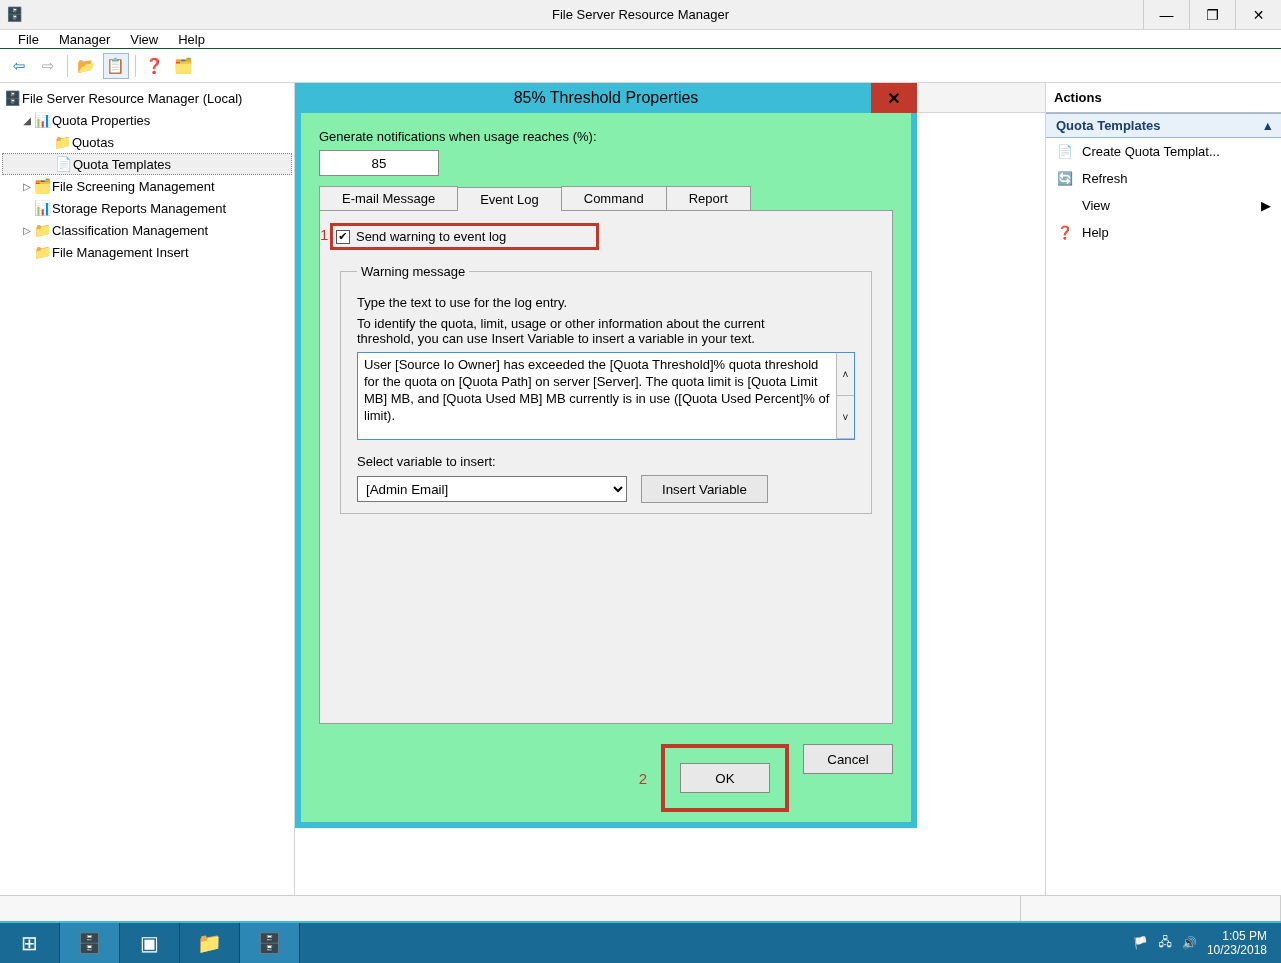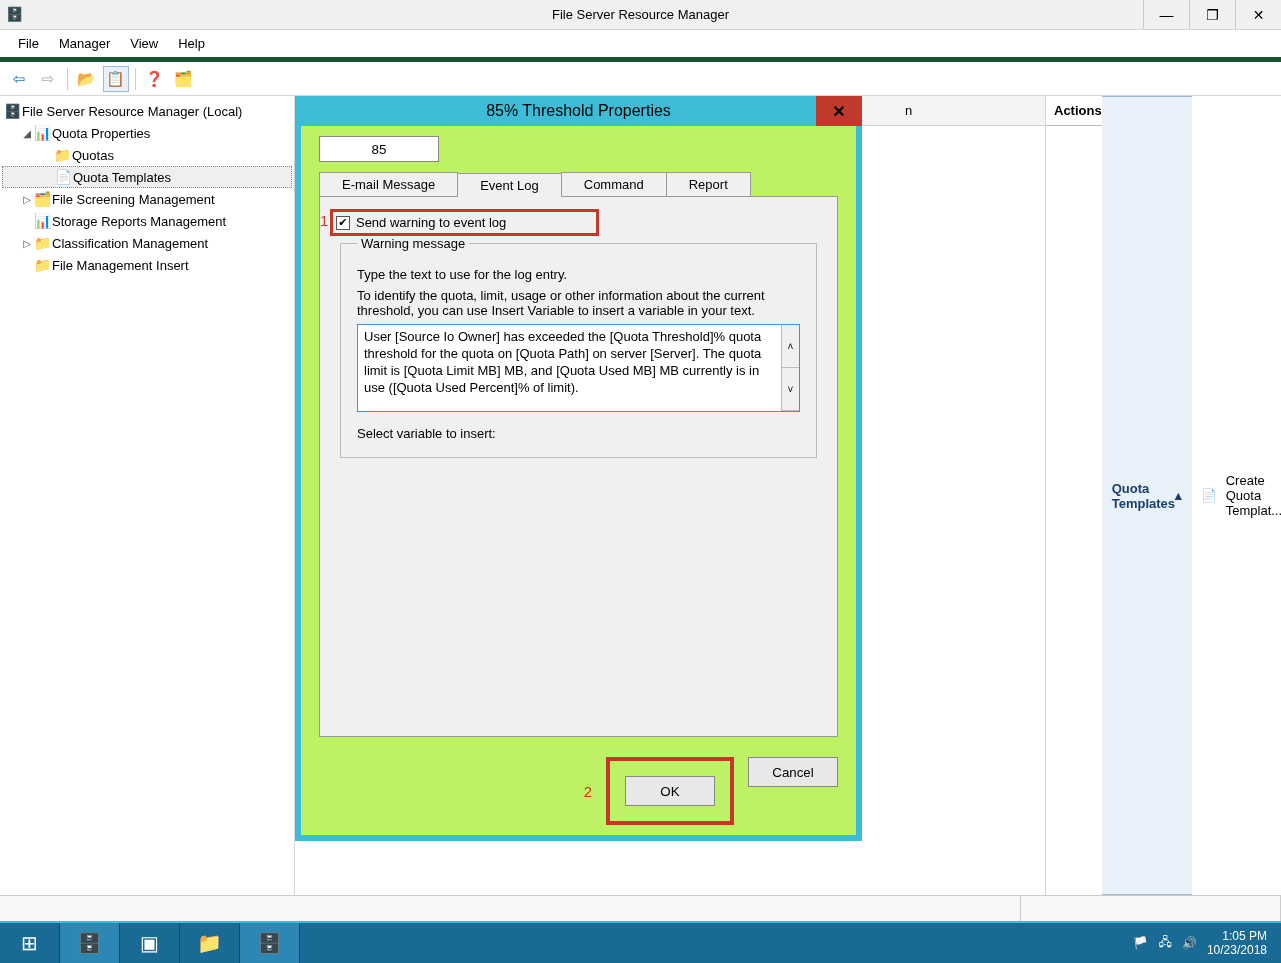--- a/index.html
+++ b/index.html
@@ -10,7 +10,7 @@
 .titlebar .title-icon{position:absolute;left:6px;top:6px;font-size:14px}
 .titlebar .win-controls{position:absolute;right:0;top:0;display:flex;height:100%}
 .win-btn{width:46px;height:100%;display:flex;align-items:center;justify-content:center;border-left:1px solid #ccc;font-size:14px;background:#f0f0f0}
-.menubar{height:32px;display:flex;align-items:center;padding:0 8px;border-bottom:5px solid #14532d}
+.menubar{height:19px;display:flex;align-items:center;padding:0 8px;border-bottom:1px solid #14532d}
 .menubar span{padding:3px 10px}
 .toolbar{height:34px;display:flex;align-items:center;padding:0 6px;border-bottom:1px solid #d5d5d5;gap:3px}
 .tb-btn{width:26px;height:26px;border:1px solid transparent;display:flex;align-items:center;justify-content:center;font-size:15px}

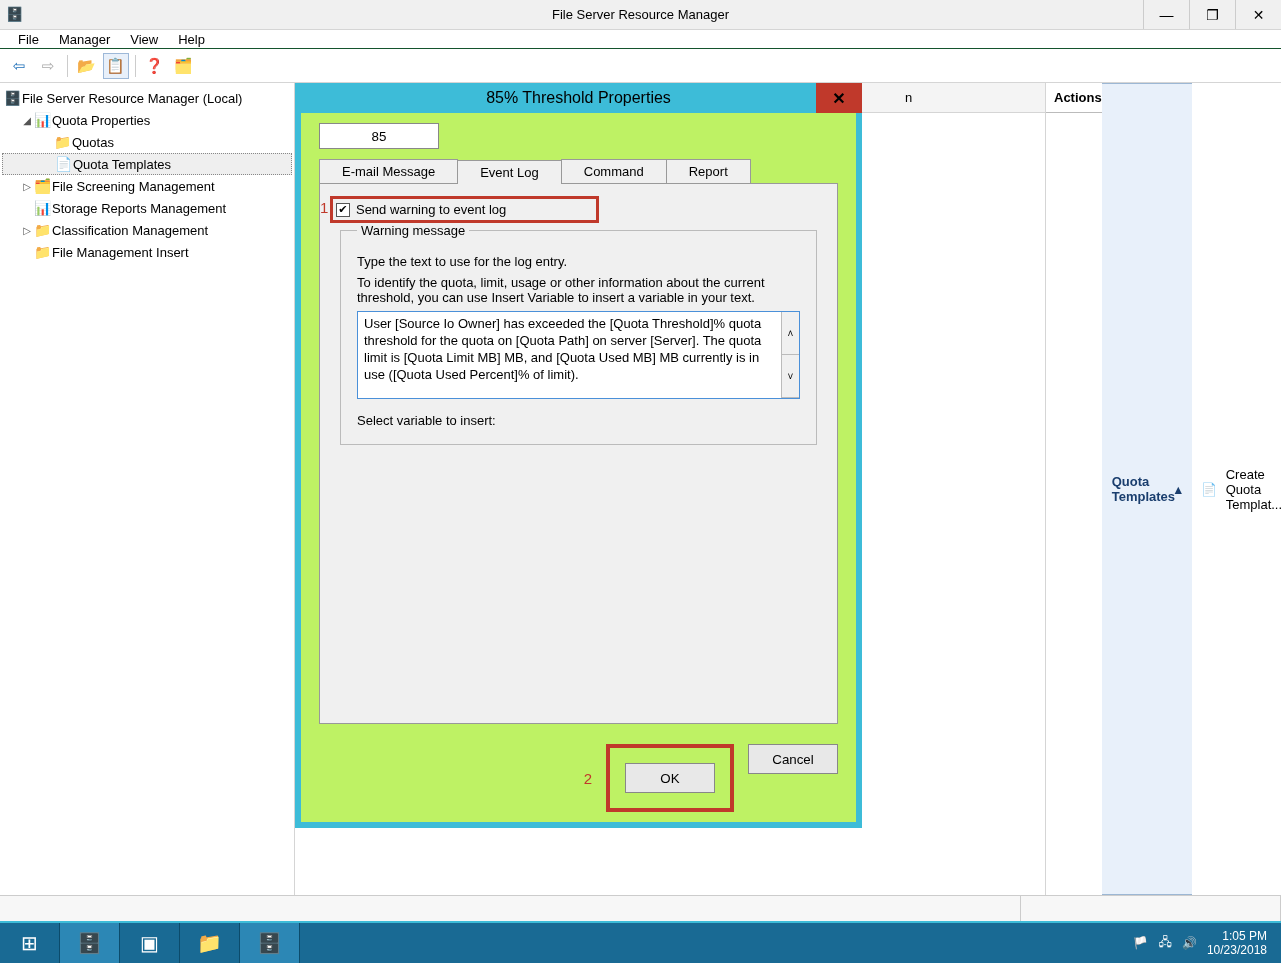--- a/index.html
+++ b/index.html
@@ -33,7 +33,7 @@
 .action-item{display:flex;align-items:center;padding:6px 10px;gap:8px}
 .action-item .icon{width:18px;text-align:center}
 
-.dialog{position:absolute;left:0px;top:0px;width:567px;height:745px;background:#bef264;border:6px solid #3dbcd8;display:flex;flex-direction:column}
+.dialog{position:absolute;left:0px;top:0px;width:622px;height:745px;background:#86efac;border:6px solid #3dbcd8;display:flex;flex-direction:column}
 .dlg-title{height:30px;background:#3dbcd8;margin:-6px -6px 0 -6px;display:flex;align-items:center;justify-content:center;font-size:16px;position:relative}
 .dlg-close{position:absolute;right:0;top:0;width:46px;height:30px;background:#c0392b;color:#000;display:flex;align-items:center;justify-content:center;font-weight:bold}
 .dlg-body{flex:1;padding:10px 18px;display:flex;flex-direction:column}

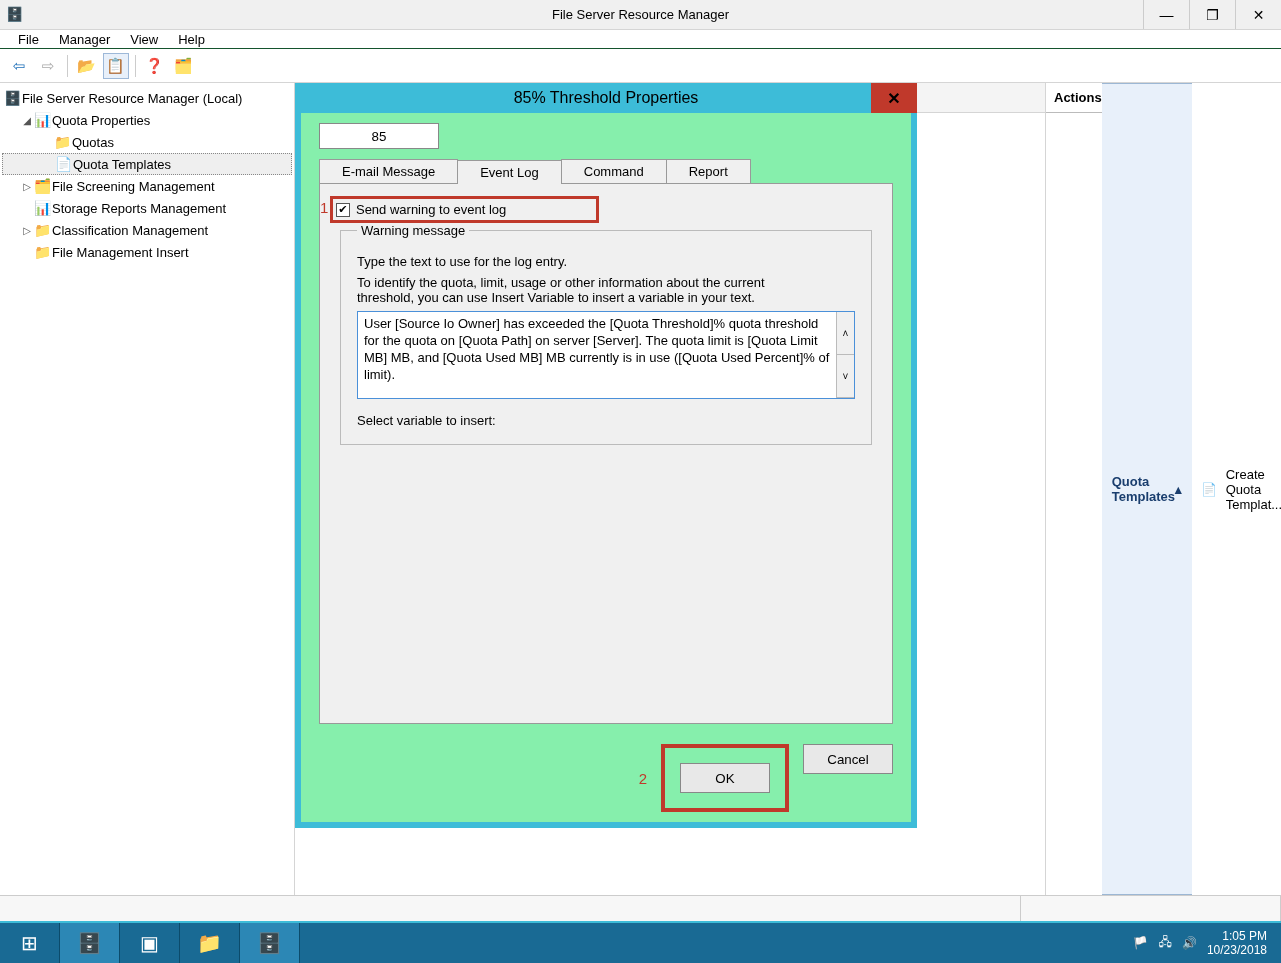--- a/index.html
+++ b/index.html
@@ -27,7 +27,7 @@
 .center-pane{flex:1;position:relative;background:#fff;border-right:1px solid #d5d5d5}
 .bg-col{position:absolute;top:0;left:0;right:0;height:30px;border-bottom:1px solid #d5d5d5;background:#f4f4f4;display:flex;align-items:center;padding-left:610px}
 
-.actions-pane{width:235px;display:flex;flex-direction:row}
+.actions-pane{width:235px;display:flex;flex-direction:column}
 .actions-header{height:30px;border-bottom:1px solid #bbb;display:flex;align-items:center;padding-left:8px;font-weight:600}
 .actions-group{background:#e8f0fa;border:1px solid #9cb7d4;border-left:none;border-right:none;padding:4px 10px;font-weight:600;color:#1a3e6e;display:flex;justify-content:space-between;align-items:center}
 .action-item{display:flex;align-items:center;padding:6px 10px;gap:8px}

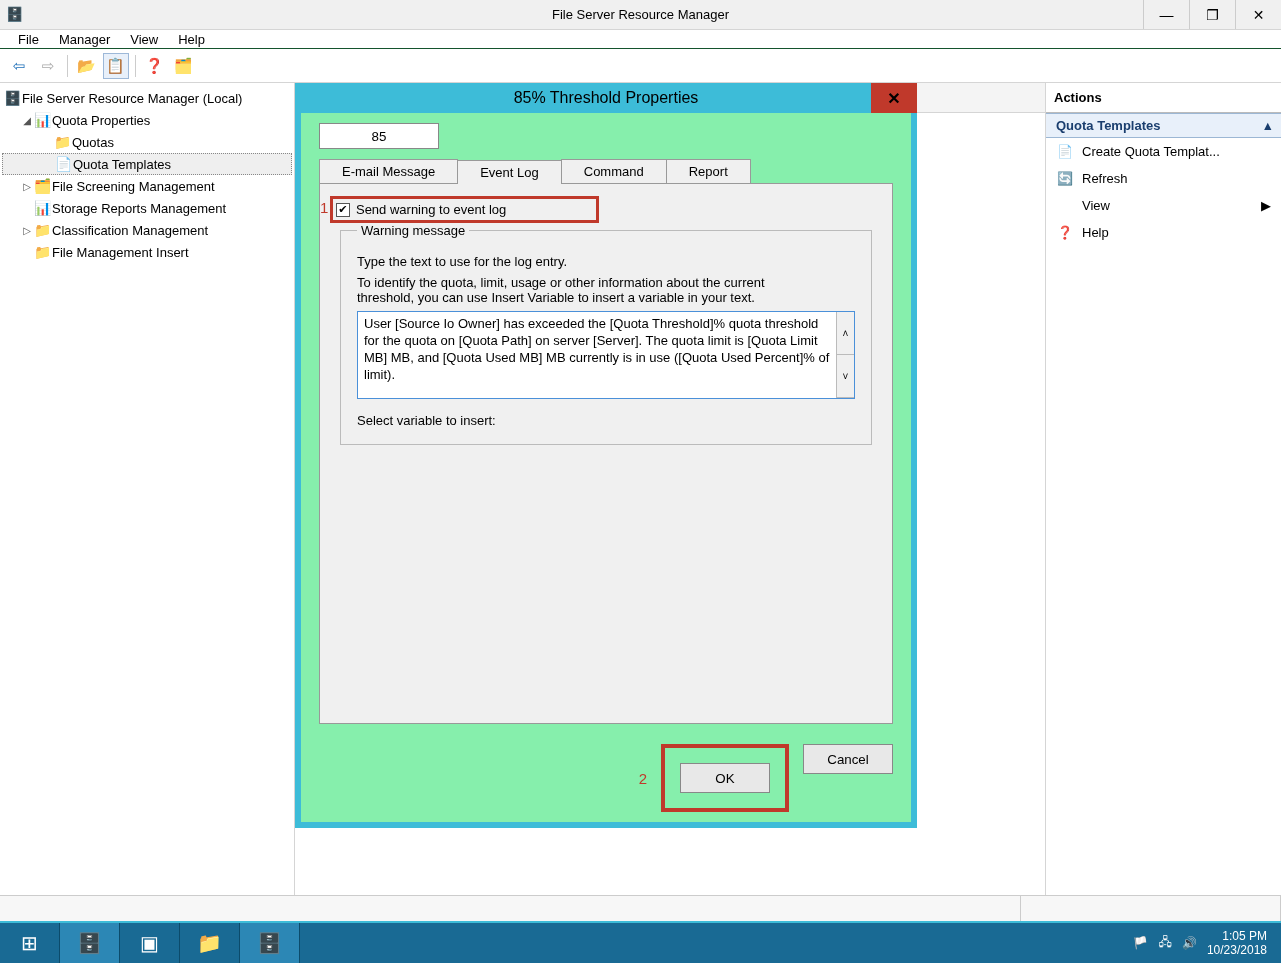--- a/index.html
+++ b/index.html
@@ -158,6 +158,7 @@
           <div class="dlg-close">✕</div>
         </div>
         <div class="dlg-body">
+          <div class="lbl">Generate notifications when usage reaches (%):</div>
           <input class="num-input" value="85" style="">
 
           <div class="tabs-row">

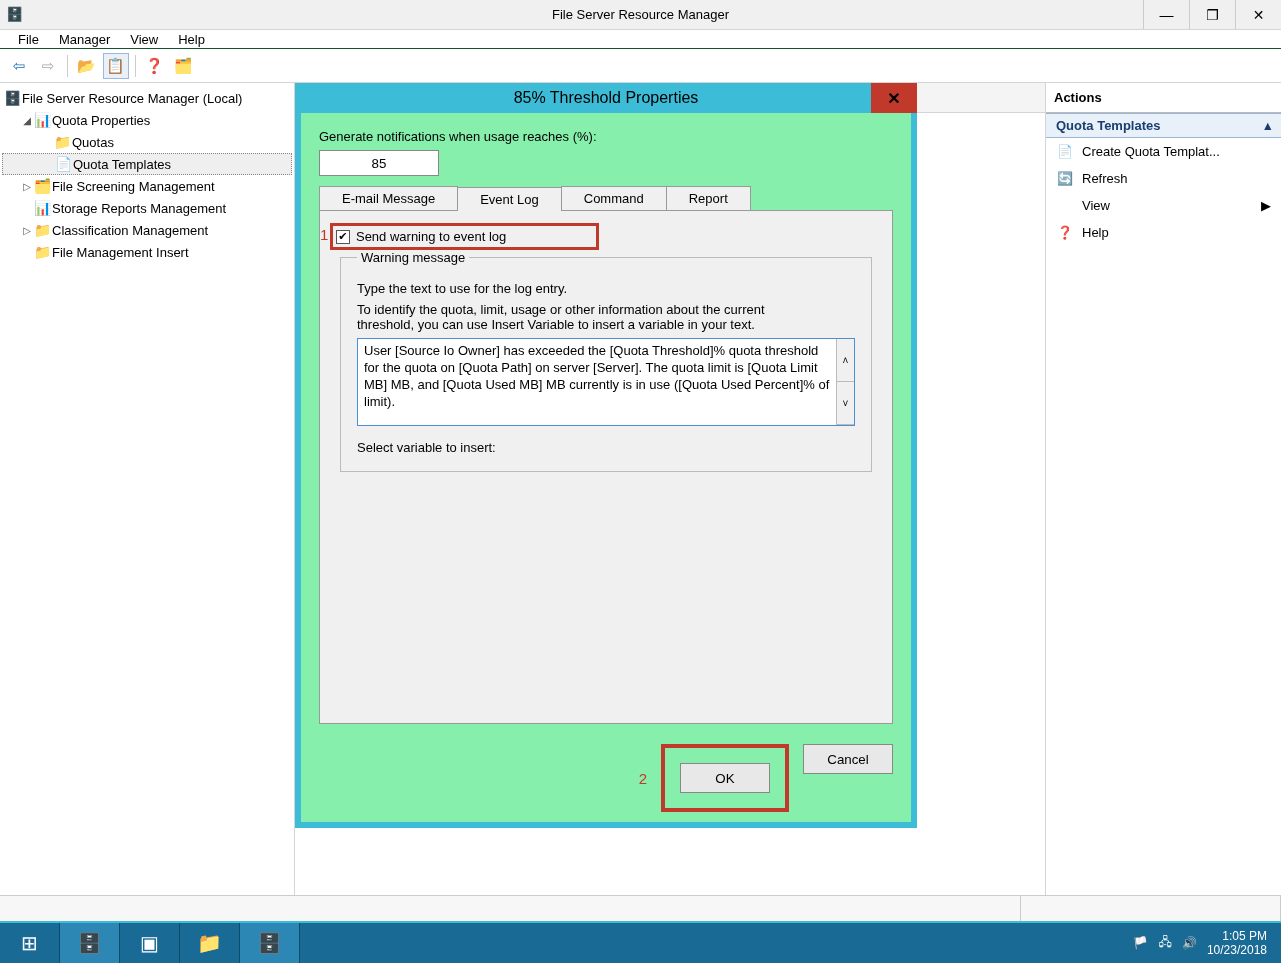--- a/index.html
+++ b/index.html
@@ -46,7 +46,7 @@
 .chk-row{display:flex;align-items:center;gap:6px}
 .chk{width:14px;height:14px;border:1px solid #555;background:#fff;display:inline-flex;align-items:center;justify-content:center;font-size:11px}
 .highlight{border:3px solid #c0392b;padding:3px 90px 3px 3px;margin-left:-4px;display:inline-flex}
-fieldset{border:1px solid #bbb;margin-top:0;padding:10px 16px}
+fieldset{border:1px solid #bbb;margin-top:14px;padding:10px 16px}
 legend{padding:0 4px}
 .textarea-wrap{display:flex;border:1px solid #4a90d9;background:#fff;margin-top:4px}
 .textarea{flex:1;padding:4px 6px;min-height:86px;font-family:inherit;font-size:13px;line-height:1.3;resize:none;border:none;outline:none}

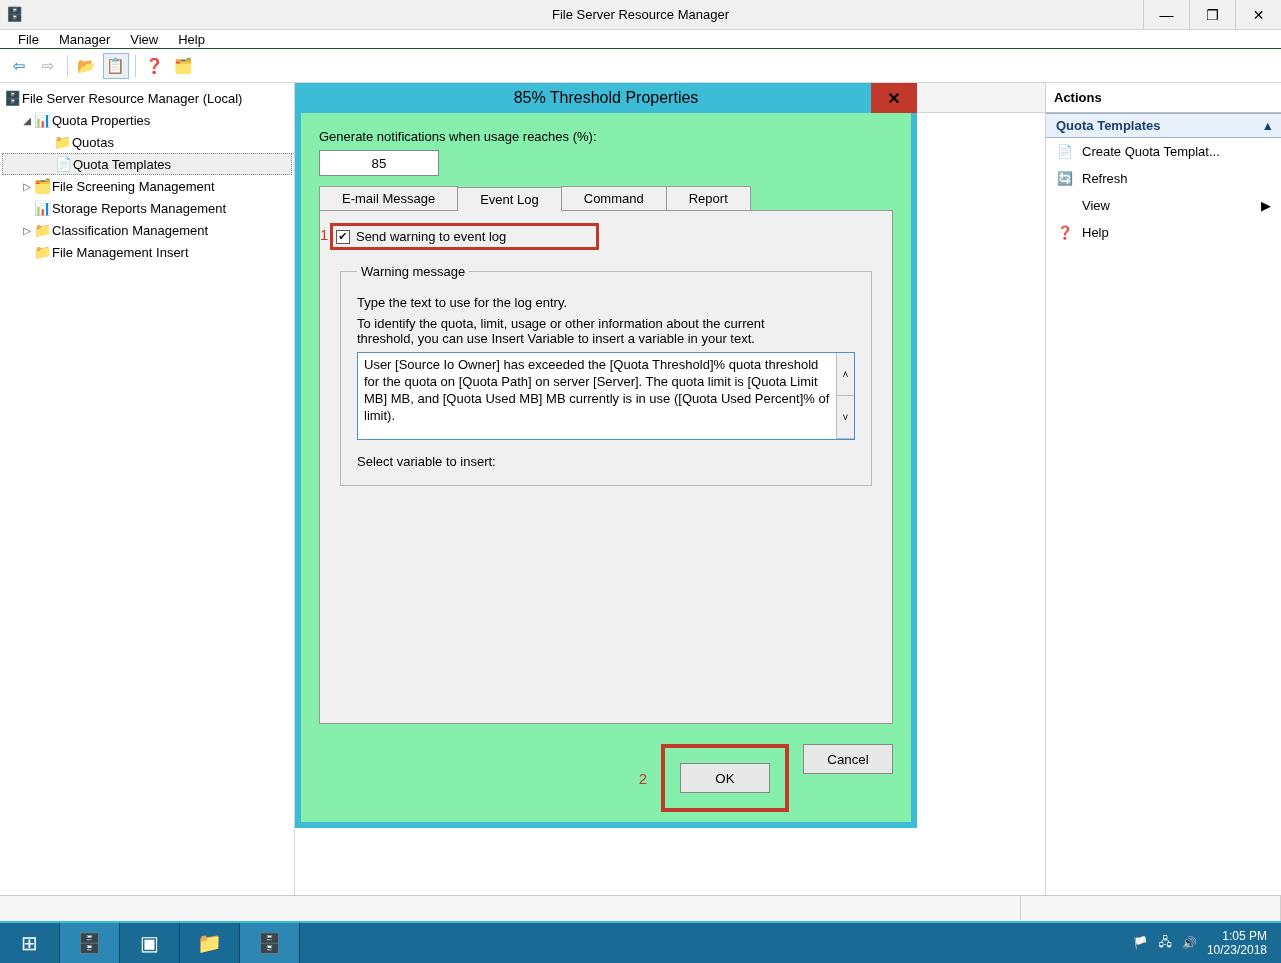--- a/index.html
+++ b/index.html
@@ -191,6 +191,12 @@
                 </div>
               </div>
               <div class="lbl" style="margin-top:14px">Select variable to insert:</div>
+              <div class="sel-row">
+                <select class="var">
+                  <option>[Admin Email]</option>
+                </select>
+                <button class="std">Insert Variable</button>
+              </div>
             </fieldset>
           </div>
         </div>

